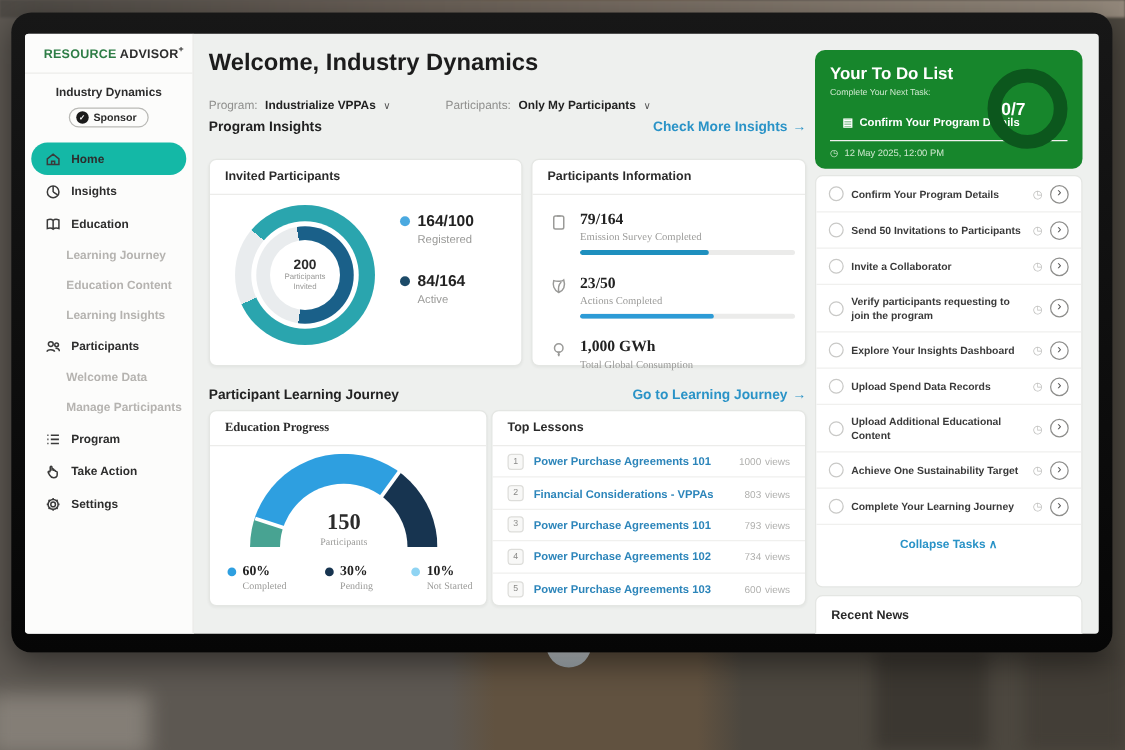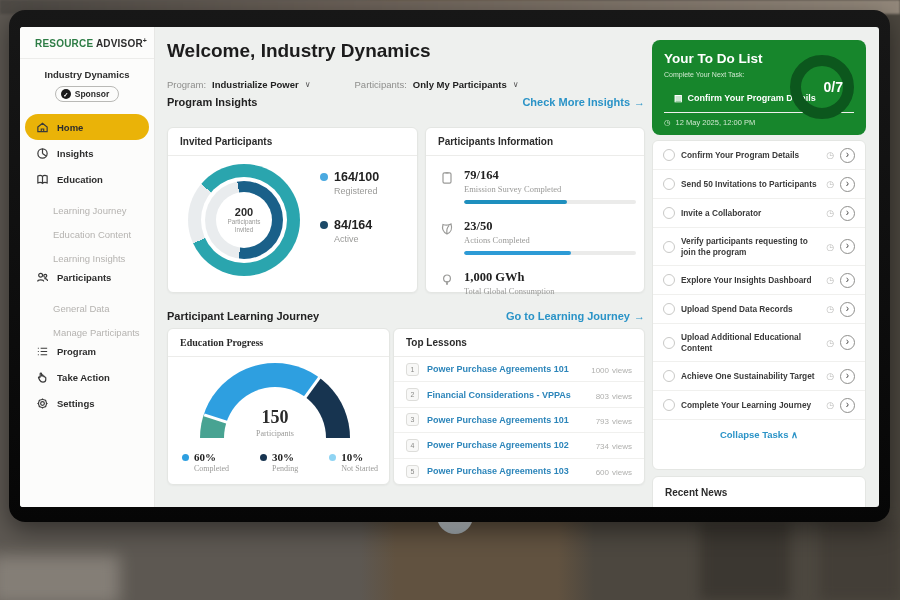--- a/index.html
+++ b/index.html
@@ -222,7 +222,7 @@
   <div class="filters">
     <div class="fgroup">
       <span class="flabel">Program:</span>
-      <span class="fvalue">Industrialize Power</span>
+      <span class="fvalue">Industrialize VPPAs</span>
       <span class="chev">∨</span>
     </div>
     <div class="fgroup">

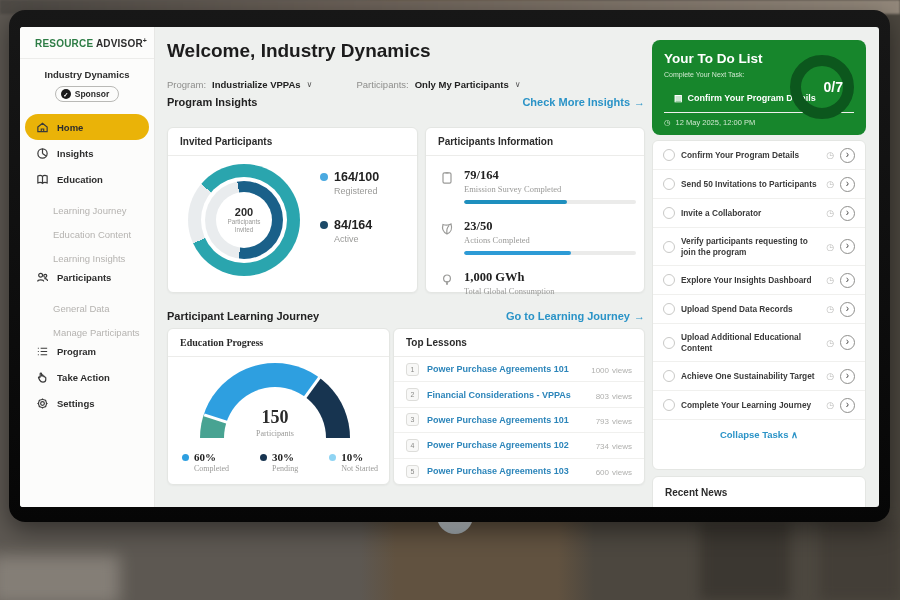--- a/index.html
+++ b/index.html
@@ -110,7 +110,7 @@
   .todo-hero .task { font-size:9px; font-weight:bold; margin-top:6px; display:flex; gap:5px; align-items:center; }
   .todo-hero .due { font-size:7.5px; color:#cfe8cf; margin-top:5px; display:flex; gap:5px; align-items:center; }
   .ring { position:absolute; right:12px; top:15px; width:64px; height:64px; border-radius:50%;
-    border:11px solid #0c571d; display:flex; align-items:center; justify-content:flex-end; }
+    border:11px solid #0c571d; display:flex; align-items:center; justify-content:flex-start; }
   .ring .v { font-size:14px; font-weight:bold; color:#fff; }
 
   .tasks-card { position:absolute; left:632px; top:113px; width:214px; height:330px; background:#fff;

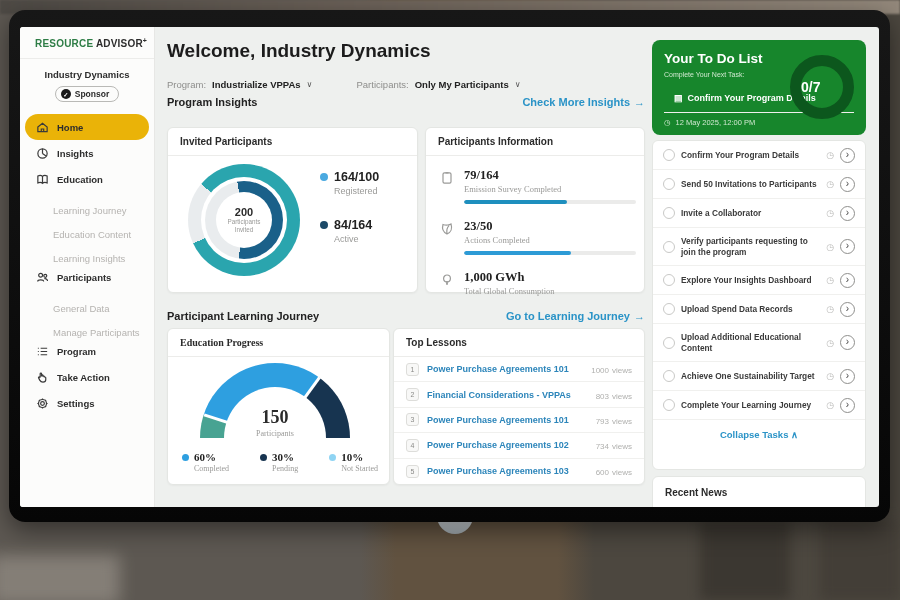--- a/index.html
+++ b/index.html
@@ -38,7 +38,7 @@
   .menu { margin-top:12px; }
   .mi { display:flex; align-items:center; gap:8px; height:26px; padding-left:11px; margin:0 5px;
     font-size:9.5px; font-weight:bold; color:#2d2d2d; cursor:pointer; }
-  .mi.active { background:#eab308; border-radius:14px; }
+  .mi.active { background:#14b8a6; border-radius:14px; }
   .mi.sub { height:24px; padding-left:28px; font-weight:normal; color:#b5b3b0;align-items:flex-end; }
   .mi svg { width:13px; height:13px; stroke:#3a3a3a; fill:none; stroke-width:1.3; flex:0 0 13px; }
 

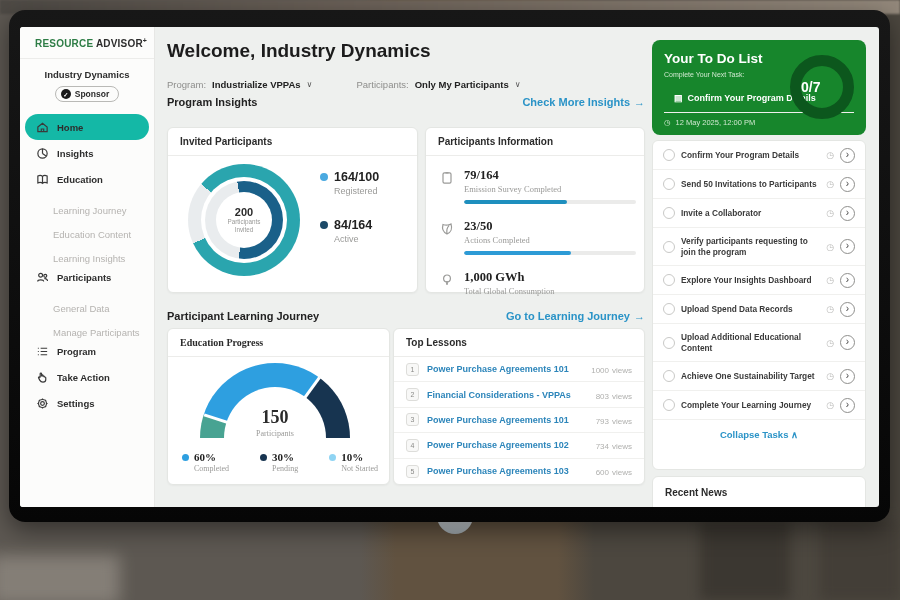--- a/index.html
+++ b/index.html
@@ -39,7 +39,7 @@
   .mi { display:flex; align-items:center; gap:8px; height:26px; padding-left:11px; margin:0 5px;
     font-size:9.5px; font-weight:bold; color:#2d2d2d; cursor:pointer; }
   .mi.active { background:#14b8a6; border-radius:14px; }
-  .mi.sub { height:24px; padding-left:28px; font-weight:normal; color:#b5b3b0;align-items:flex-end; }
+  .mi.sub { height:24px; padding-left:28px; font-weight:bold; color:#b5b3b0; }
   .mi svg { width:13px; height:13px; stroke:#3a3a3a; fill:none; stroke-width:1.3; flex:0 0 13px; }
 
   

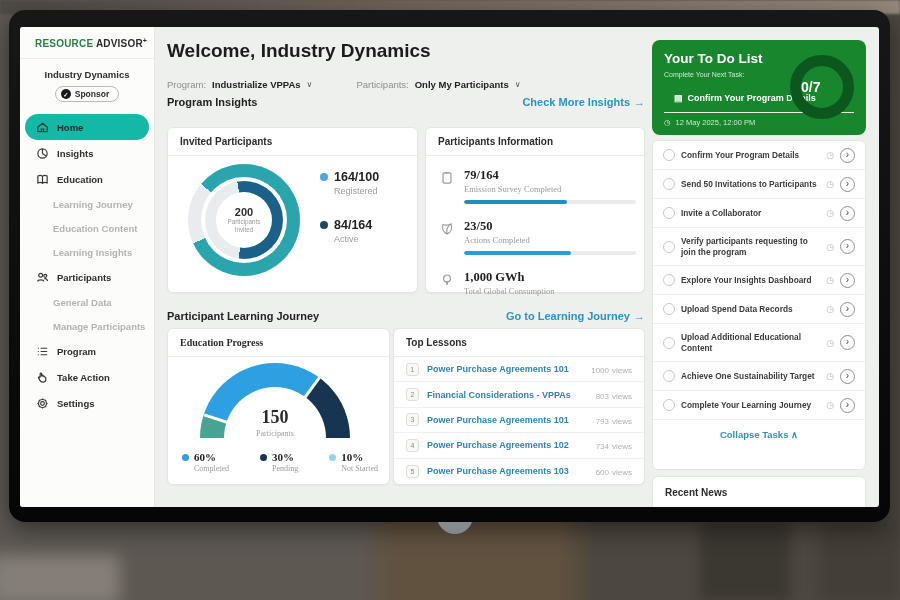--- a/index.html
+++ b/index.html
@@ -190,7 +190,7 @@
         <span>Participants</span>
       </div>
       <div class="mi sub">
-          <span>General Data</span>
+          <span>Welcome Data</span>
         </div>
       <div class="mi sub">
           <span>Manage Participants</span>

